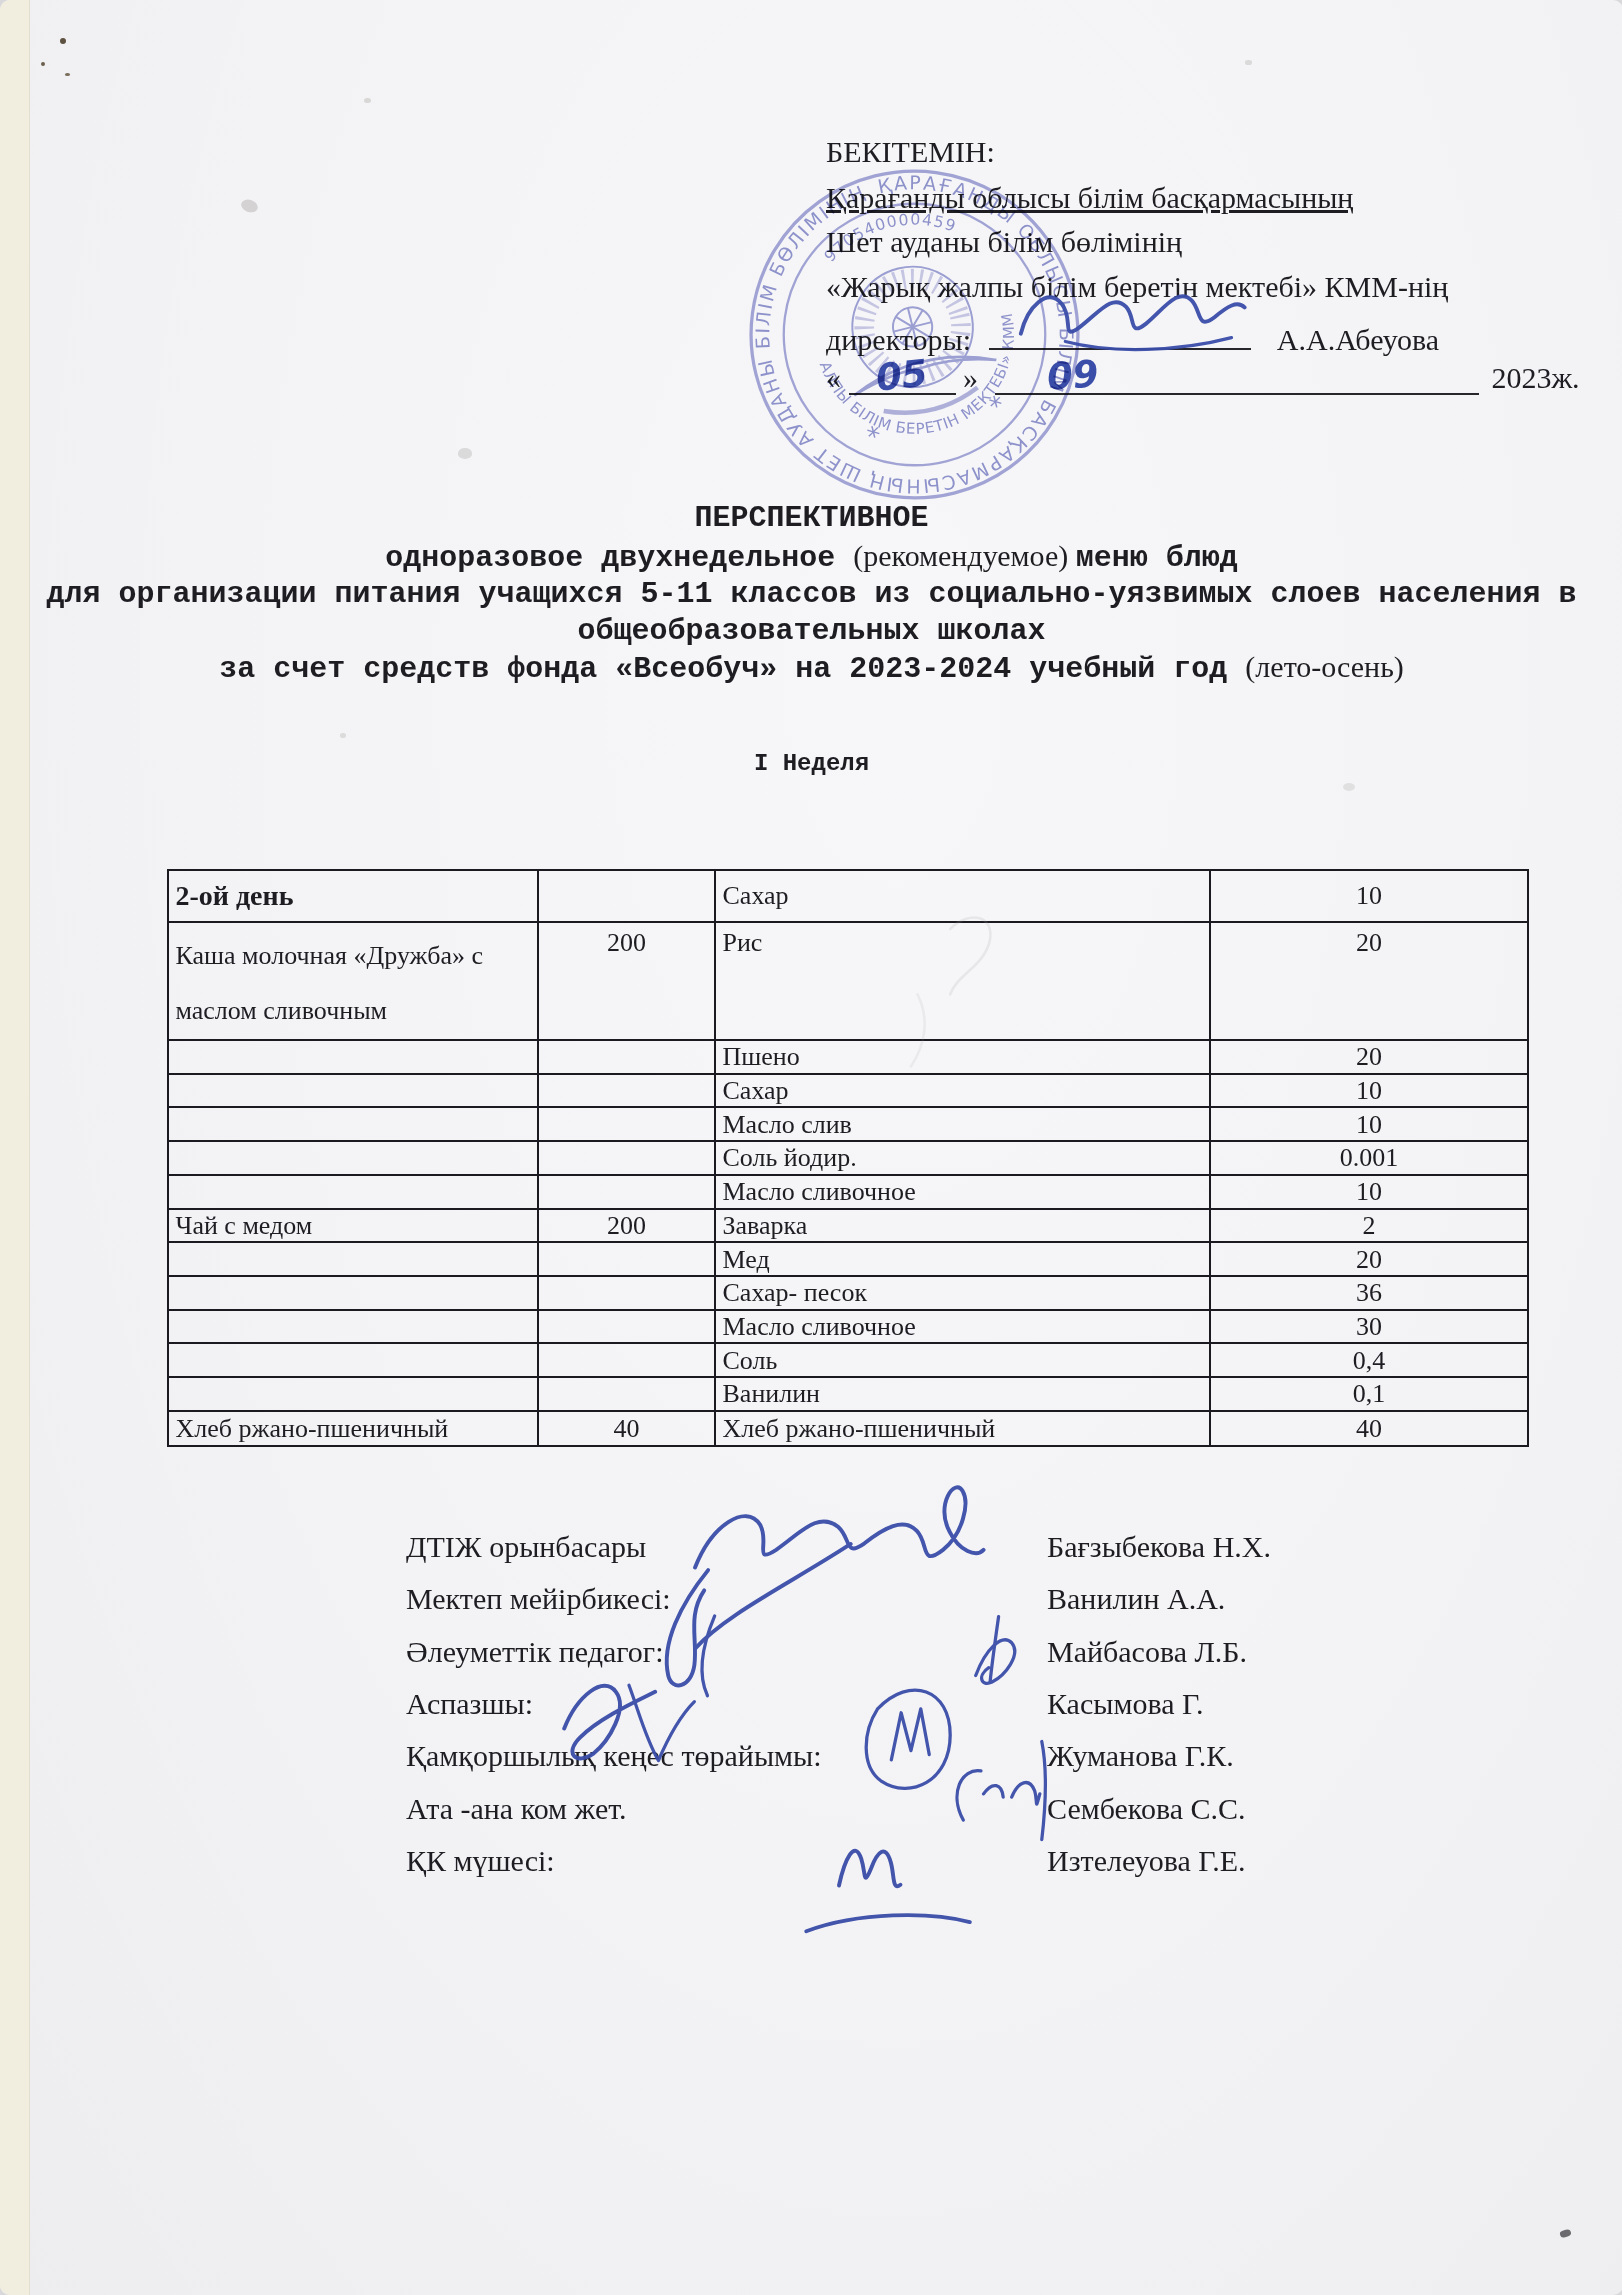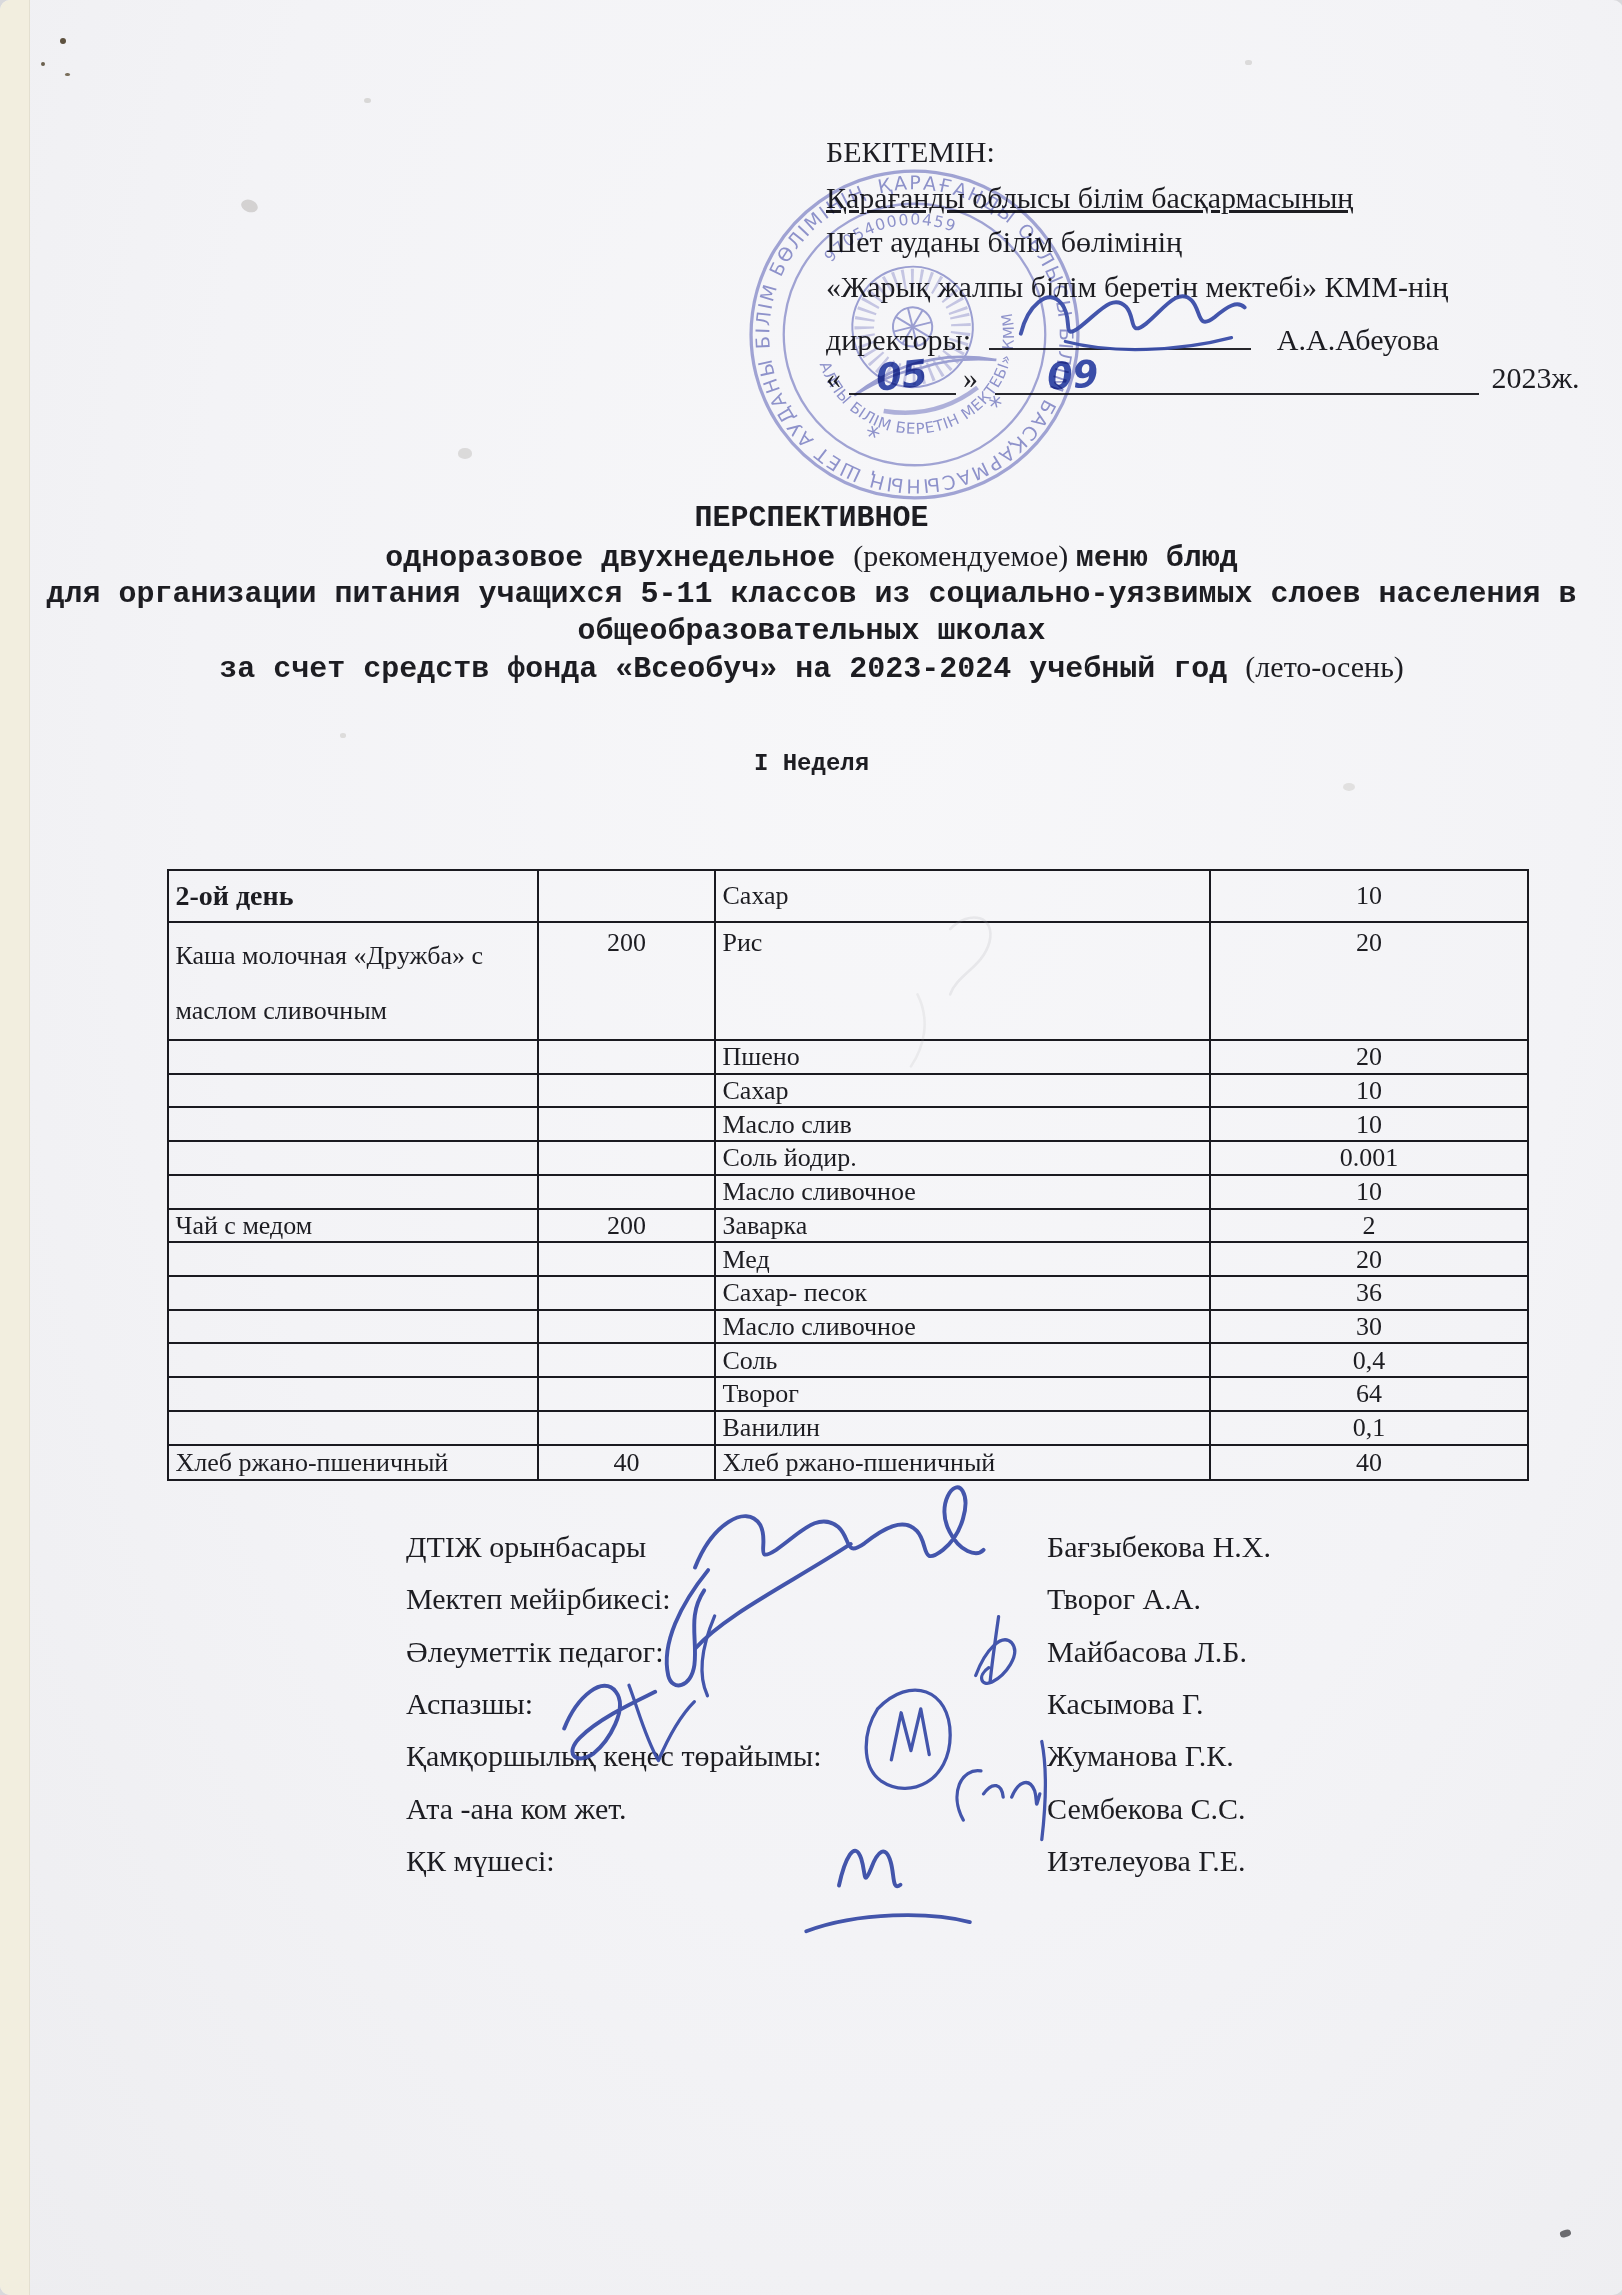--- a/index.html
+++ b/index.html
@@ -175,12 +175,6 @@
         <tr class="rs">
             <td class="dish"></td>
             <td class="num"></td>
-            <td class="ing">Творог</td>
-            <td class="num">64</td>
-          </tr>
-        <tr class="rs">
-            <td class="dish"></td>
-            <td class="num"></td>
             <td class="ing">Ванилин</td>
             <td class="num">0,1</td>
           </tr>

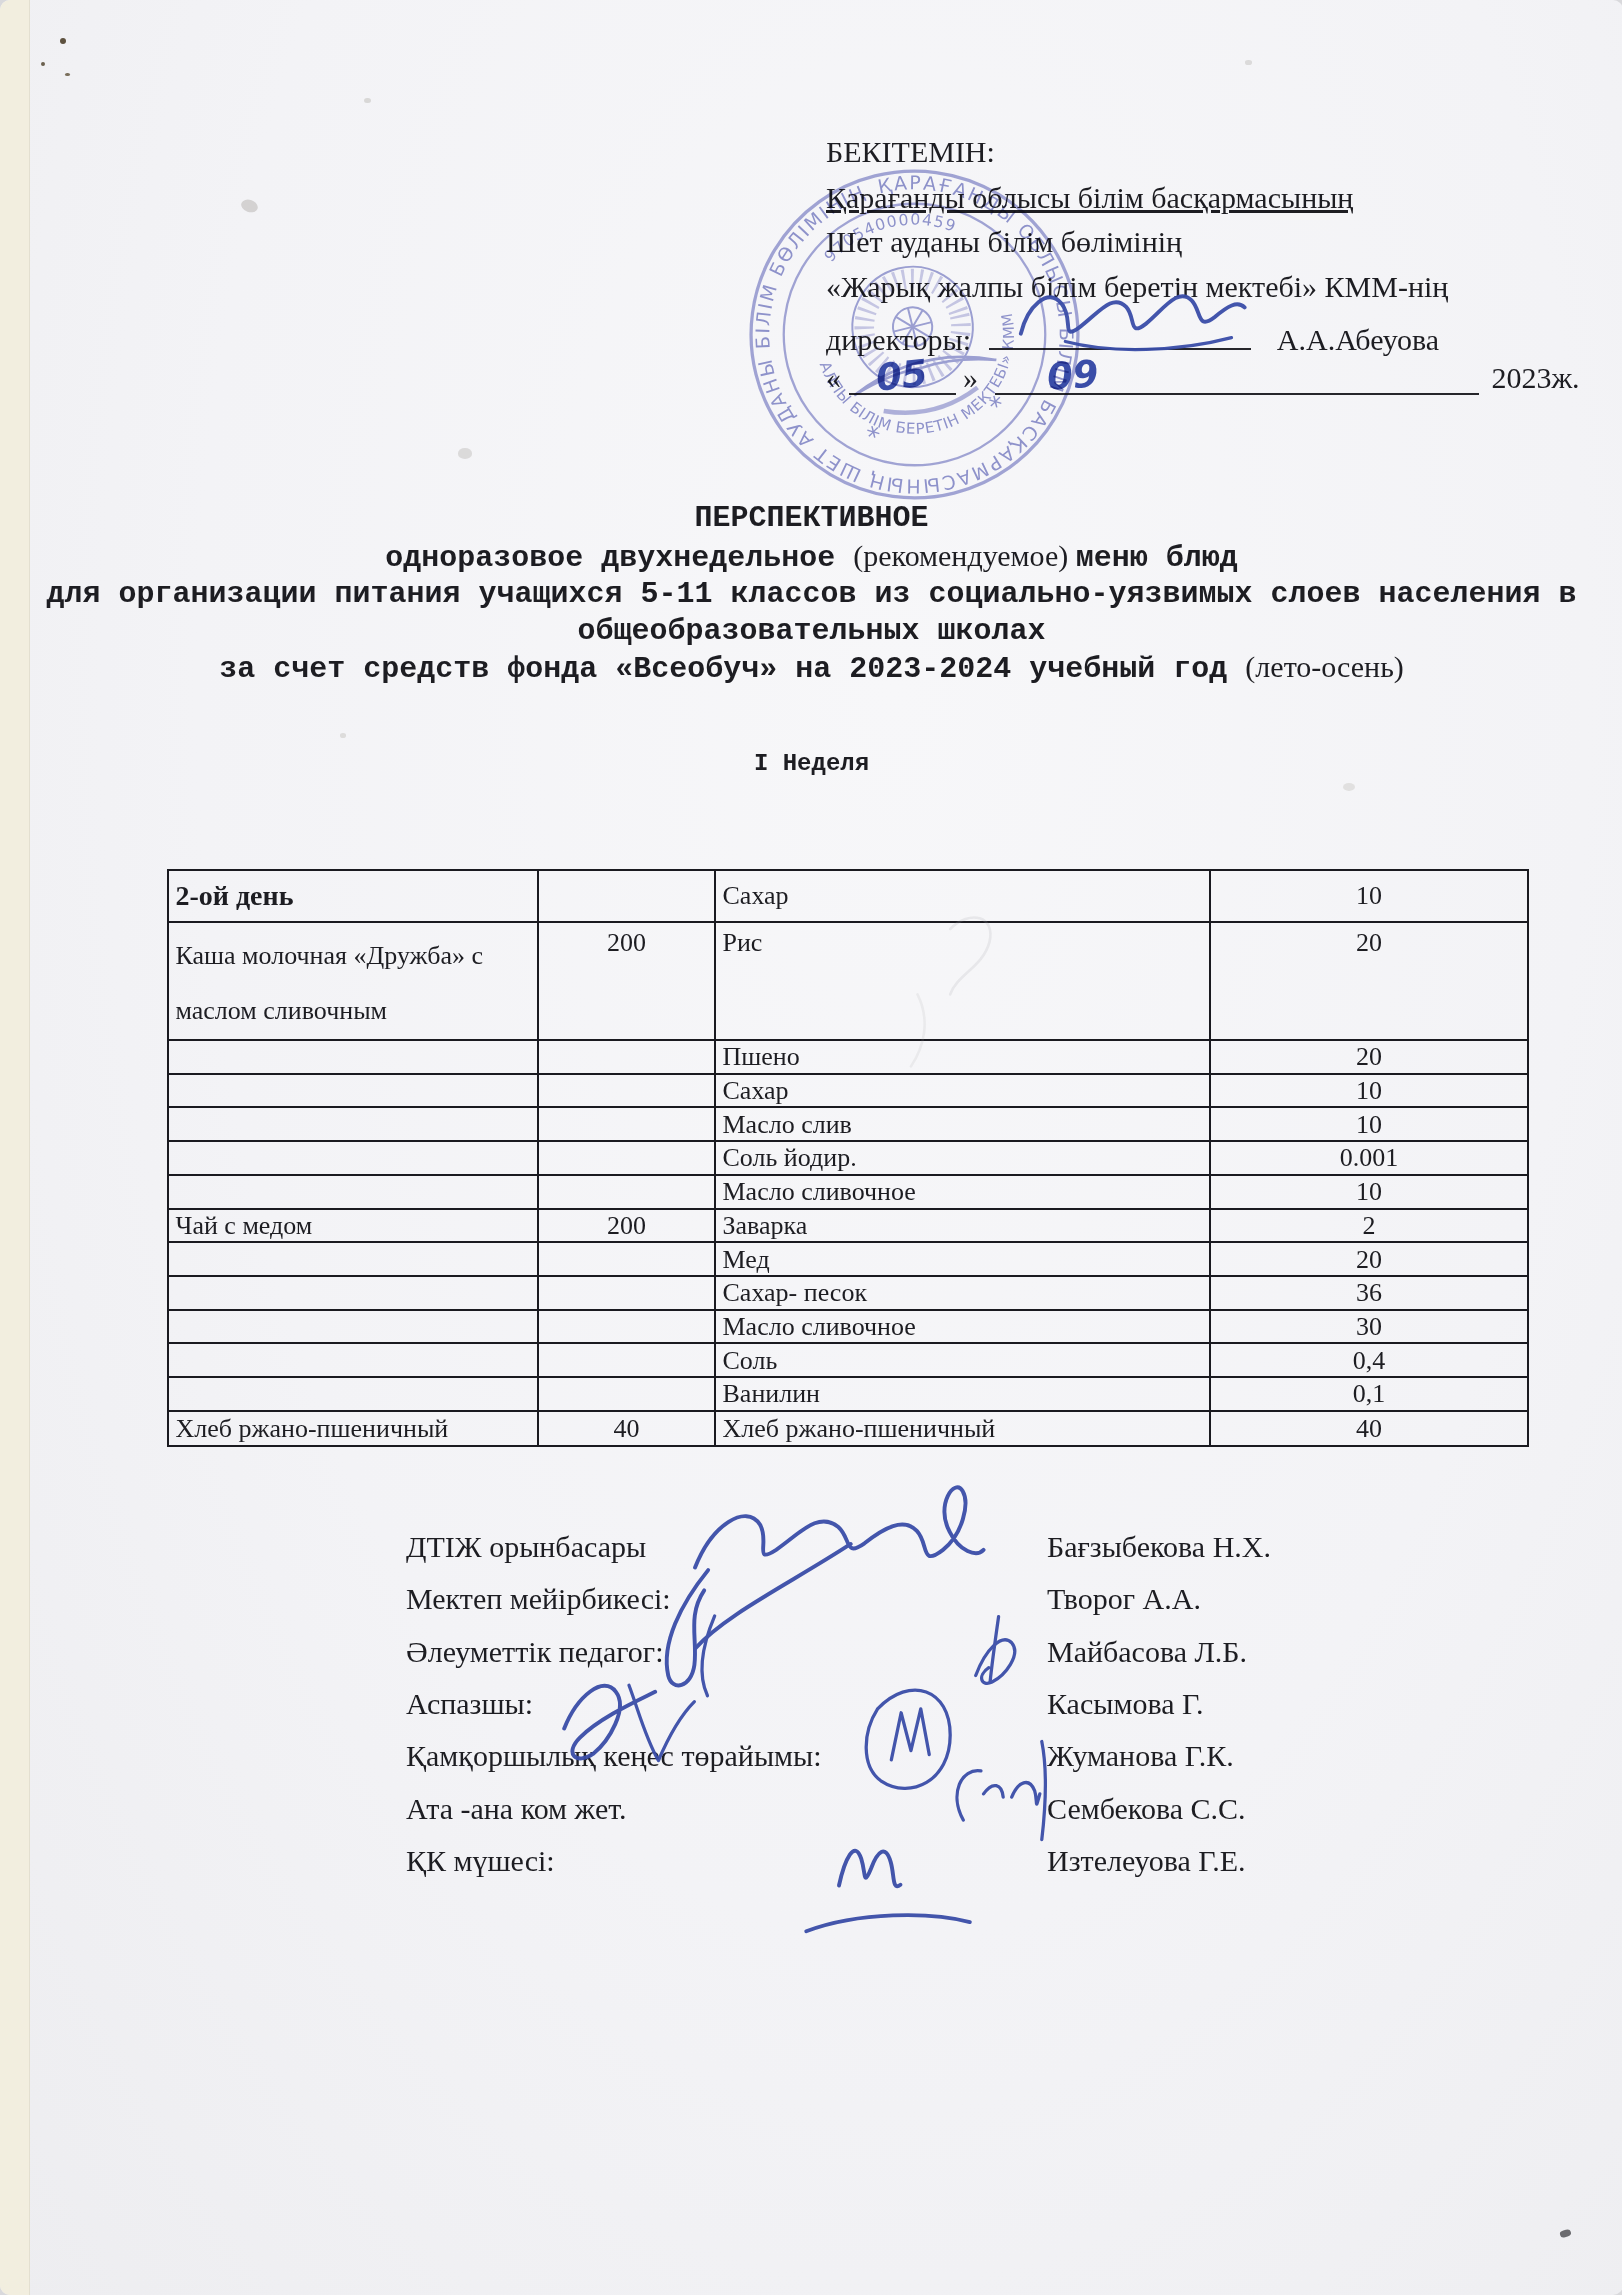--- a/index.html
+++ b/index.html
@@ -191,7 +191,7 @@
   <div class="abs sig-label" style="top:1530px;">ДТІЖ орынбасары</div>
   <div class="abs sig-name" style="top:1530px;">Бағзыбекова Н.Х.</div>
   <div class="abs sig-label" style="top:1582px;">Мектеп мейірбикесі:</div>
-  <div class="abs sig-name" style="top:1582px;">Творог А.А.</div>
+  <div class="abs sig-name" style="top:1582px;">Ванилин А.А.</div>
   <div class="abs sig-label" style="top:1635px;">Әлеуметтік педагог:</div>
   <div class="abs sig-name" style="top:1635px;">Майбасова Л.Б.</div>
   <div class="abs sig-label" style="top:1687px;">Аспазшы:</div>

